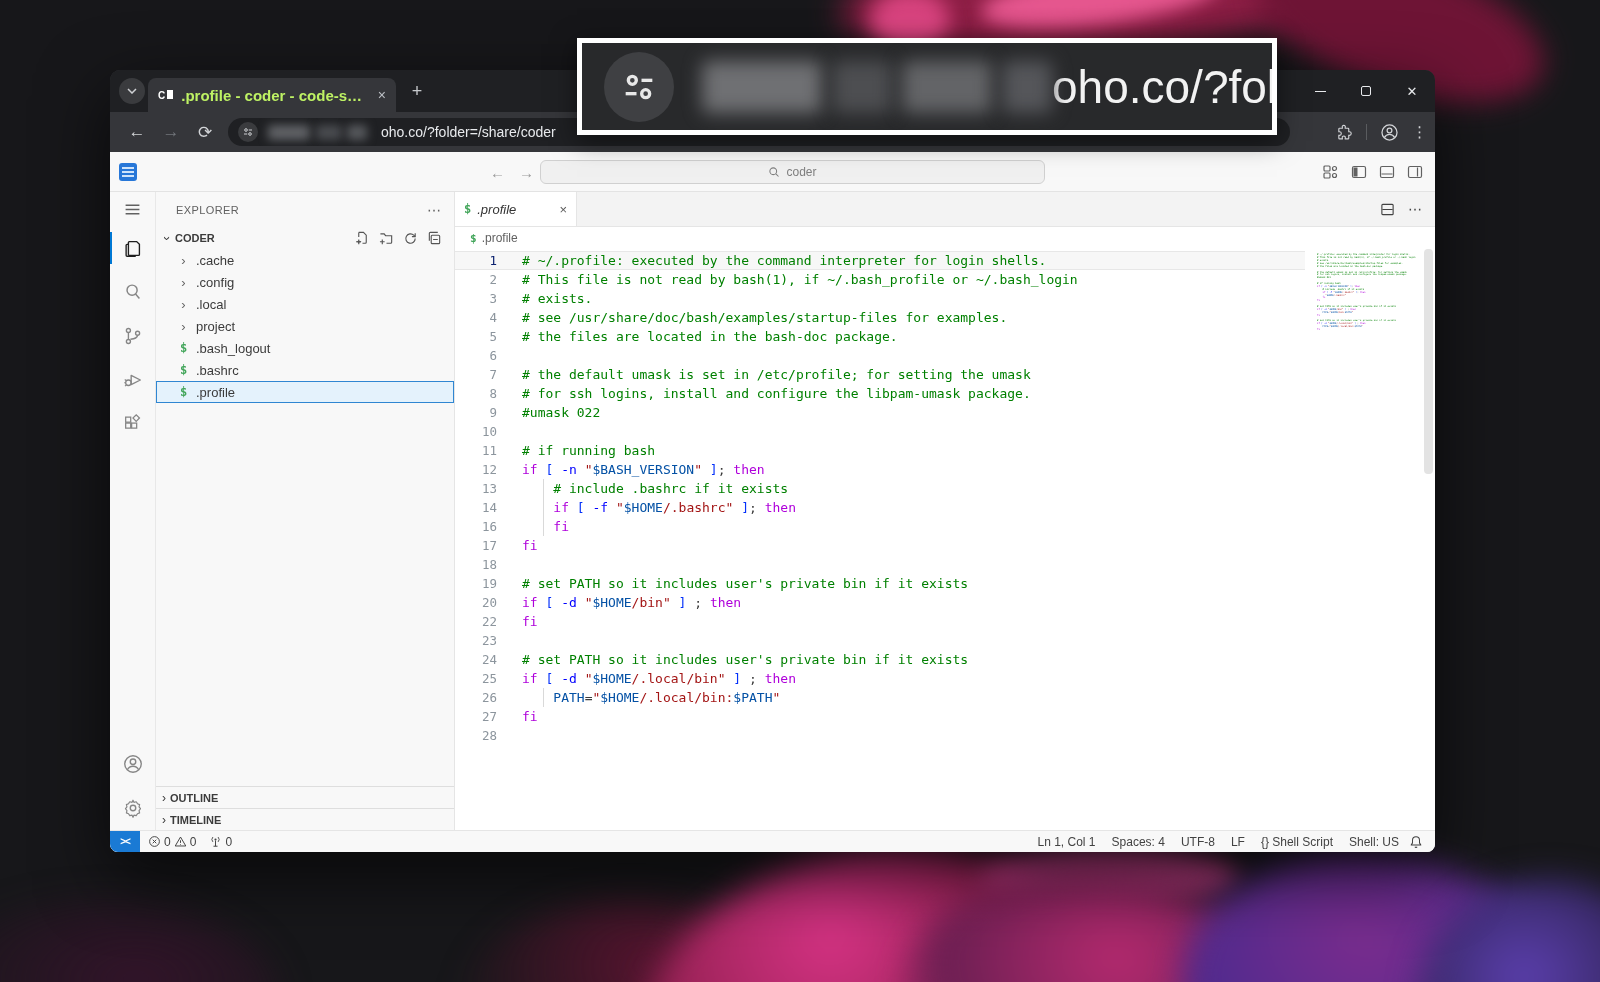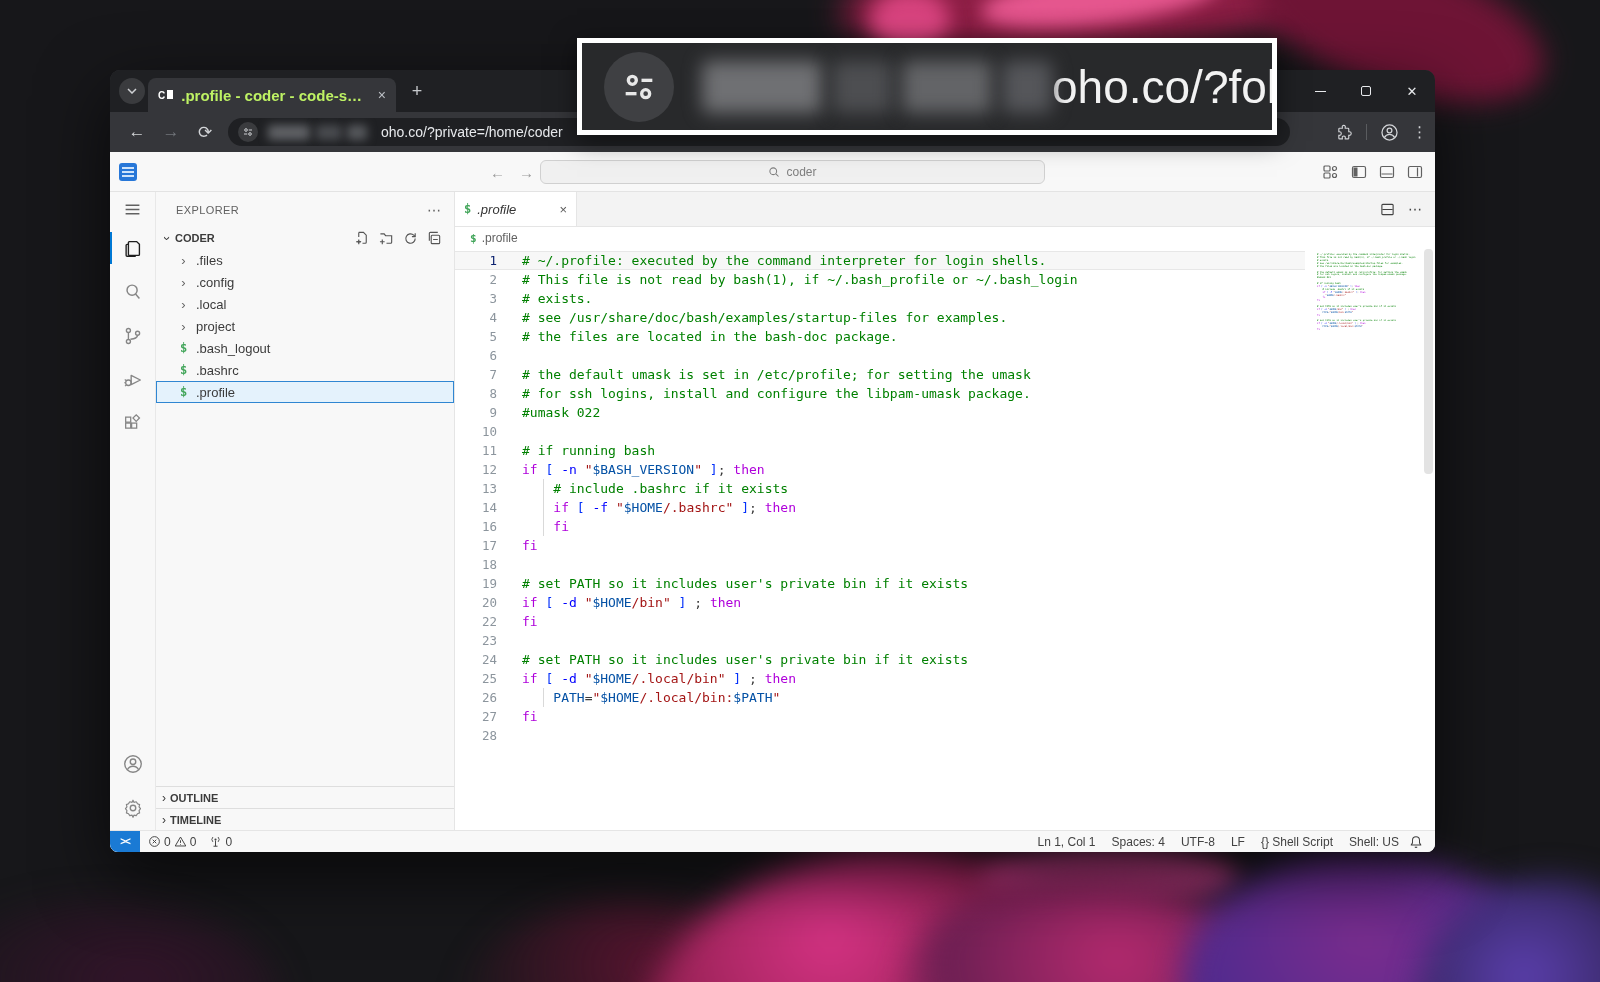--- a/index.html
+++ b/index.html
@@ -198,7 +198,7 @@
         <div class="blurblob" style="width:42px; margin-left:10px; background:#606266;"></div>
         <div class="blurblob" style="width:26px; margin-left:6px; background:#4a4c50;"></div>
         <div class="blurblob" style="width:20px; margin-left:5px; background:#57595d;"></div>
-        <span class="url-text">oho.co/?private=/home/coder</span>
+        <span class="url-text">oho.co/?folder=/share/coder</span>
       </div>
       <div class="tb-right">
         <svg class="ic" width="17" height="17" viewBox="0 0 24 24">

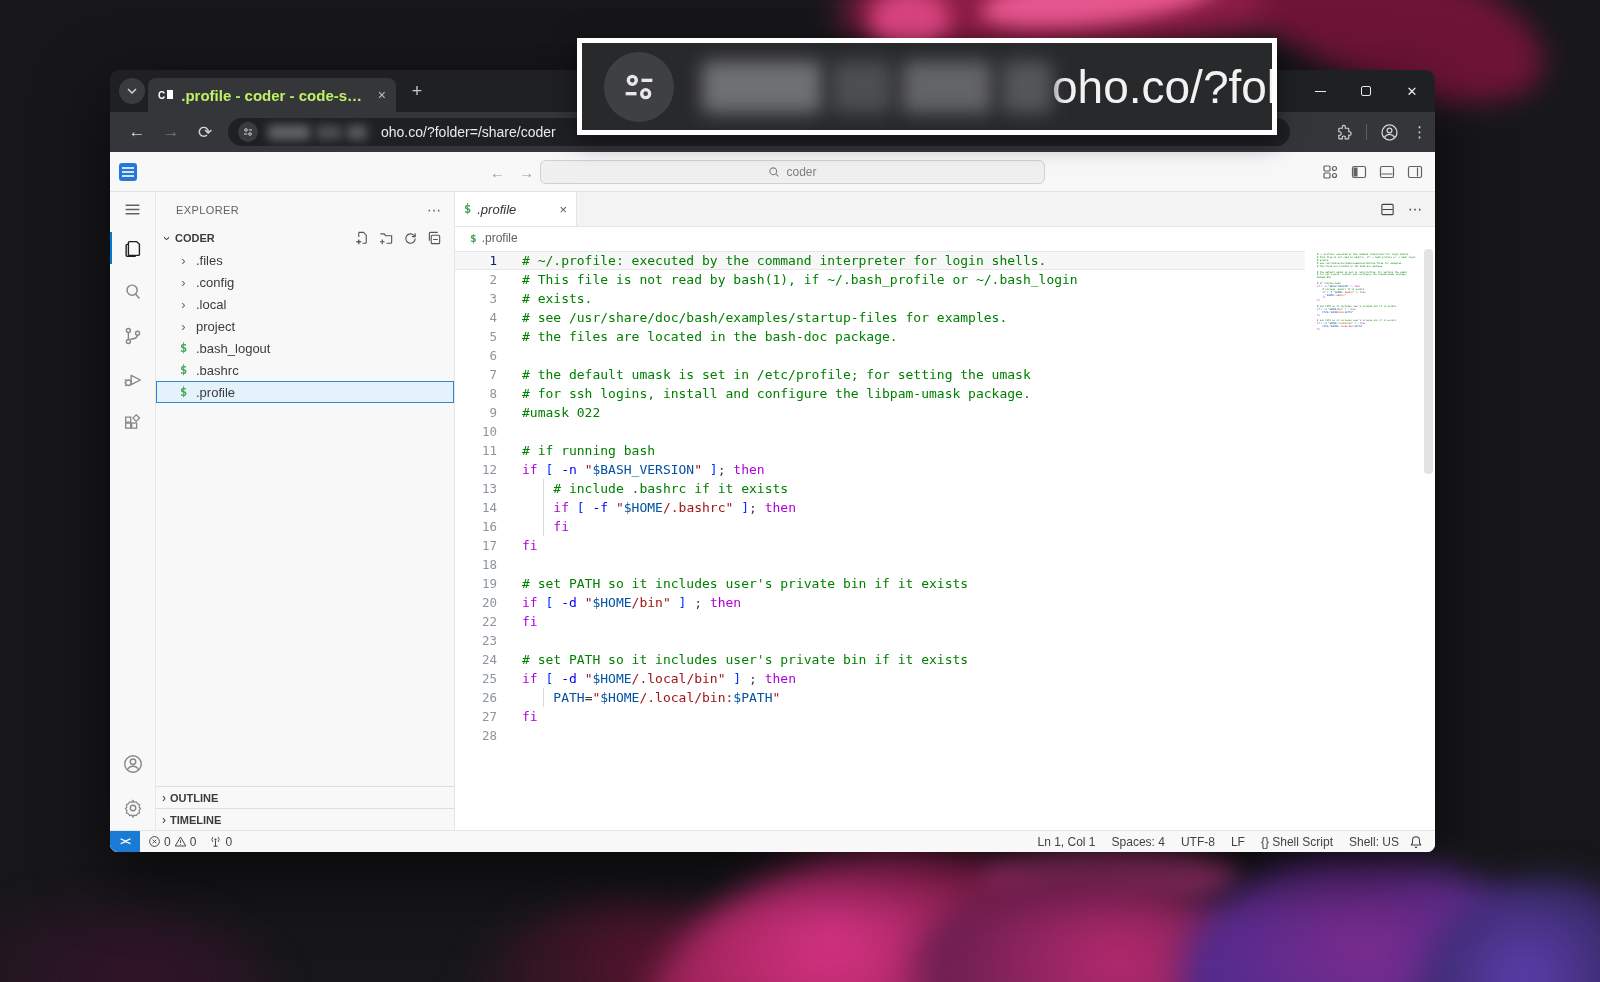--- a/index.html
+++ b/index.html
@@ -346,7 +346,7 @@
           <div>
               <div class="tree-row">
                 <span class="tw chev">›</span>
-                <span>.files</span>
+                <span>.cache</span>
               </div>
               <div class="tree-row">
                 <span class="tw chev">›</span>

